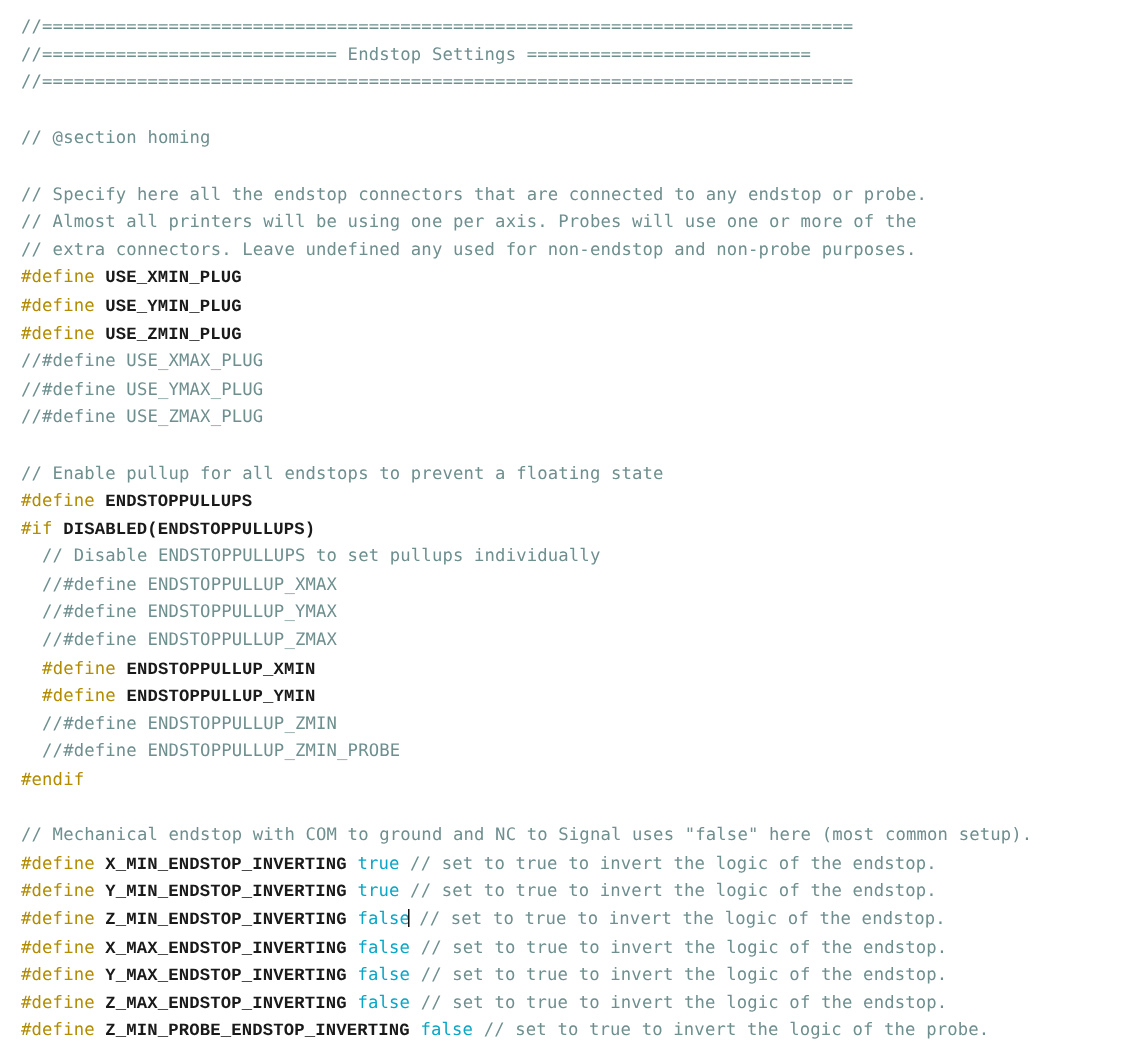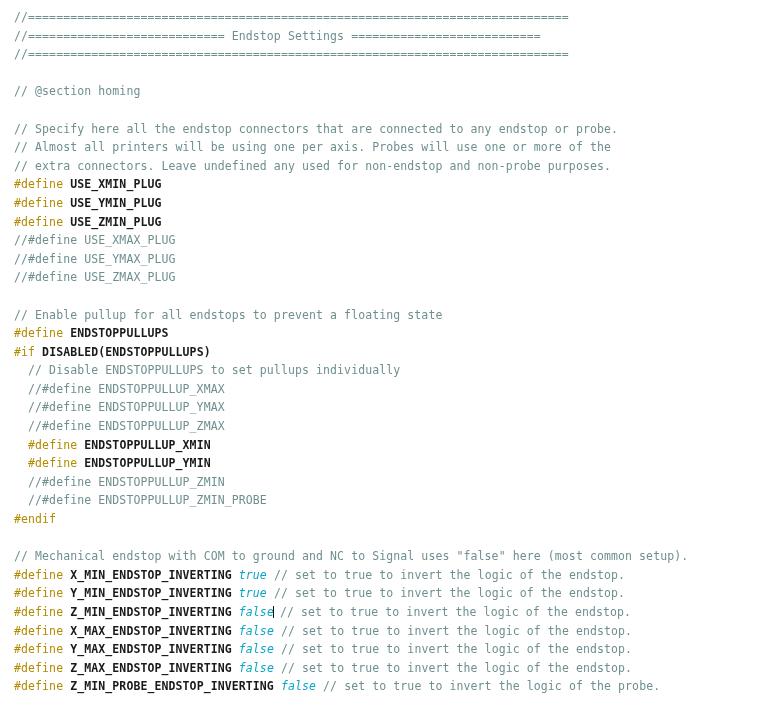--- a/index.html
+++ b/index.html
@@ -26,7 +26,7 @@
   }
   .cmt     { color: #6f8f8f; }
   .pre     { color: #b28b00; }
-  .id      { color: #1a1a1a; font-weight: bold; }
+  .id      { color: #1a1a1a; font-weight: bold; font-family: Liberation Mono, monospace; }
   .kw      { color: #0aa6c7; font-style: italic; }
   .plain   { color: #333333; }
   .caret {

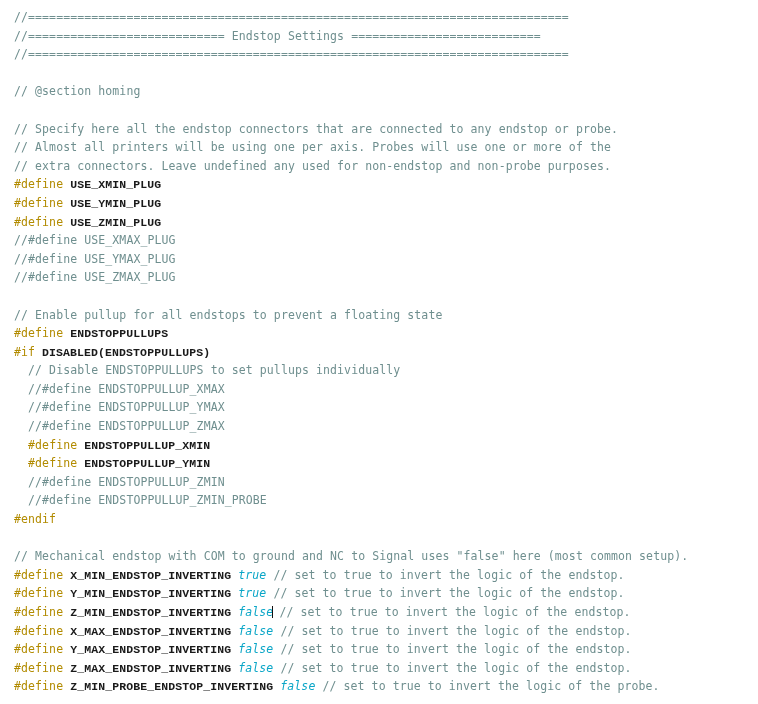--- a/index.html
+++ b/index.html
@@ -27,7 +27,7 @@
   .cmt     { color: #6f8f8f; }
   .pre     { color: #b28b00; }
   .id      { color: #1a1a1a; font-weight: bold; font-family: Liberation Mono, monospace; }
-  .kw      { color: #0aa6c7; font-style: italic; }
+  .kw      { color: #0aa6c7; }
   .plain   { color: #333333; }
   .caret {
     display: inline-block;

